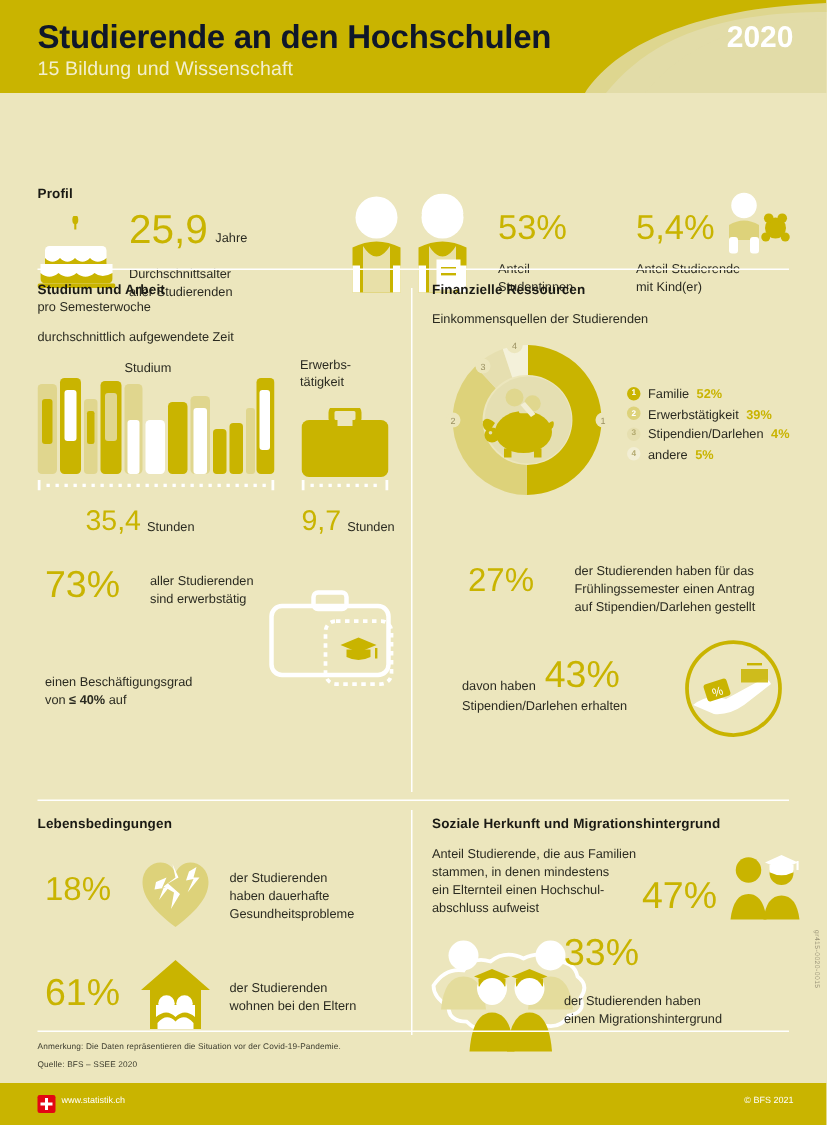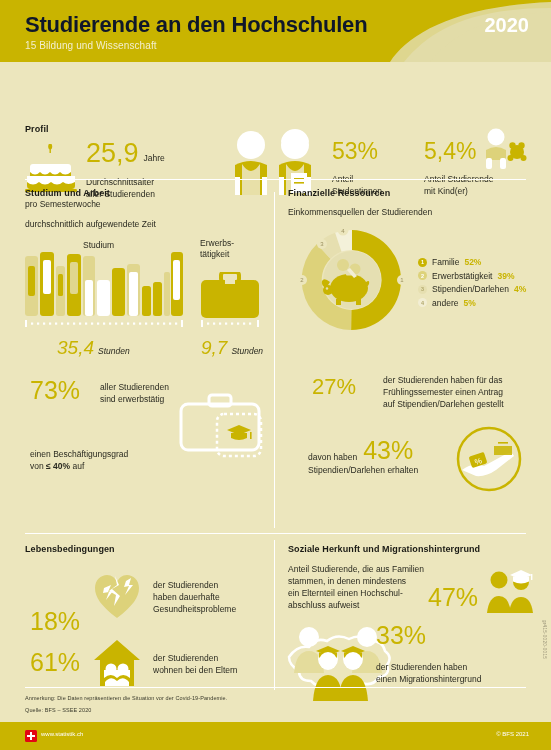--- a/index.html
+++ b/index.html
@@ -25,7 +25,7 @@
     line-height: 26px; white-space: nowrap;
   }
   .header-sub {
-    color: #f3efce; font-size: 10px; line-height: 11px; margin-top: 2px;
+    color: #f3efce; font-size: 13px; line-height: 11px; margin-top: 2px;
     letter-spacing: 0.1px;
   }
   .header-year {

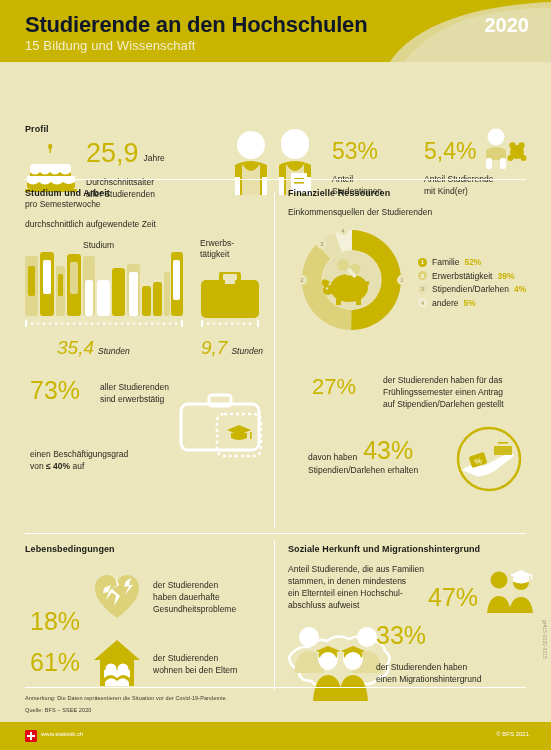--- a/index.html
+++ b/index.html
@@ -281,7 +281,7 @@
         </svg>
       </div>
 
-      <div style="position:relative;height:24px;margin-top:2px;font-style:italic;">
+      <div style="position:relative;height:24px;margin-top:2px;">
         <div class="pct-row" style="position:absolute;left:32px;top:0;">
           <span class="big" style="font-size:19px;">35,4</span>
           <span class="unit" style="margin-left:4px;margin-top:7px;">Stunden</span>

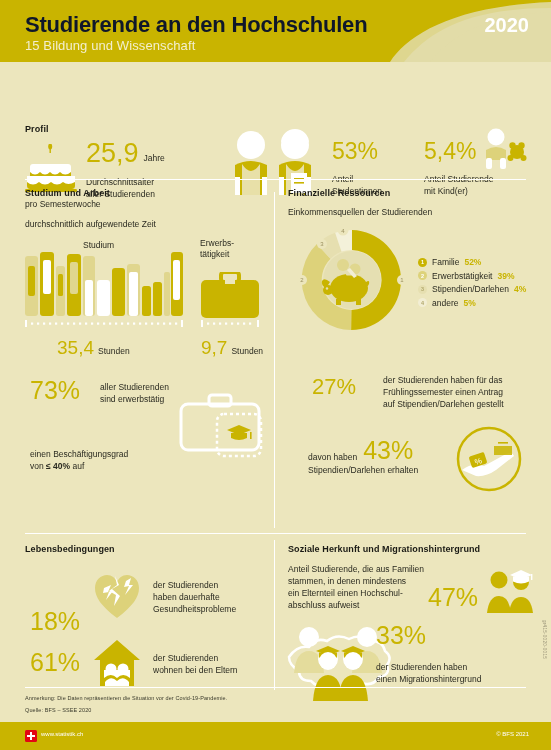--- a/index.html
+++ b/index.html
@@ -414,7 +414,7 @@
       <div class="sec-title">Lebensbedingungen</div>
 
       <div style="position:relative;height:62px;margin-top:18px;">
-        <div class="big" style="position:absolute;left:5px;top:10px;font-size:25px;margin-top:27px;">18%</div>
+        <div class="big" style="position:absolute;left:5px;top:10px;font-size:22px;">18%</div>
 
         <svg style="position:absolute;left:68px;top:0;" width="48" height="48" viewBox="0 0 48 48">
           <path d="M24,46 C8,34 2,25 2,16 C2,8 8,3 14,3 C19,3 22,6 24,10 C26,6 29,3 34,3 C40,3 46,8 46,16 C46,25 40,34 24,46 Z" fill="#ddd27a"></path>

